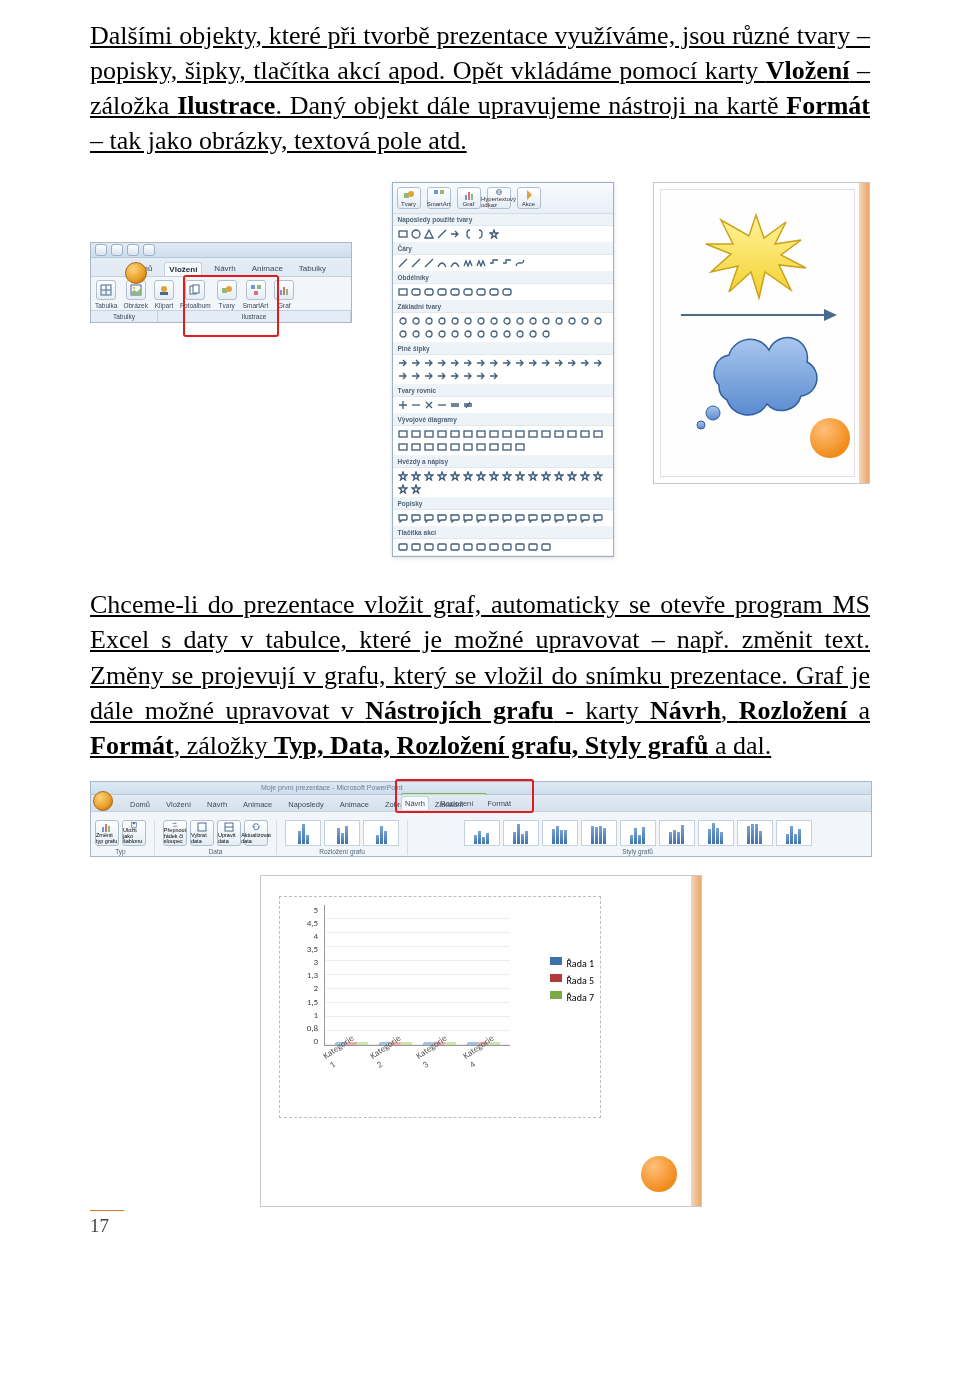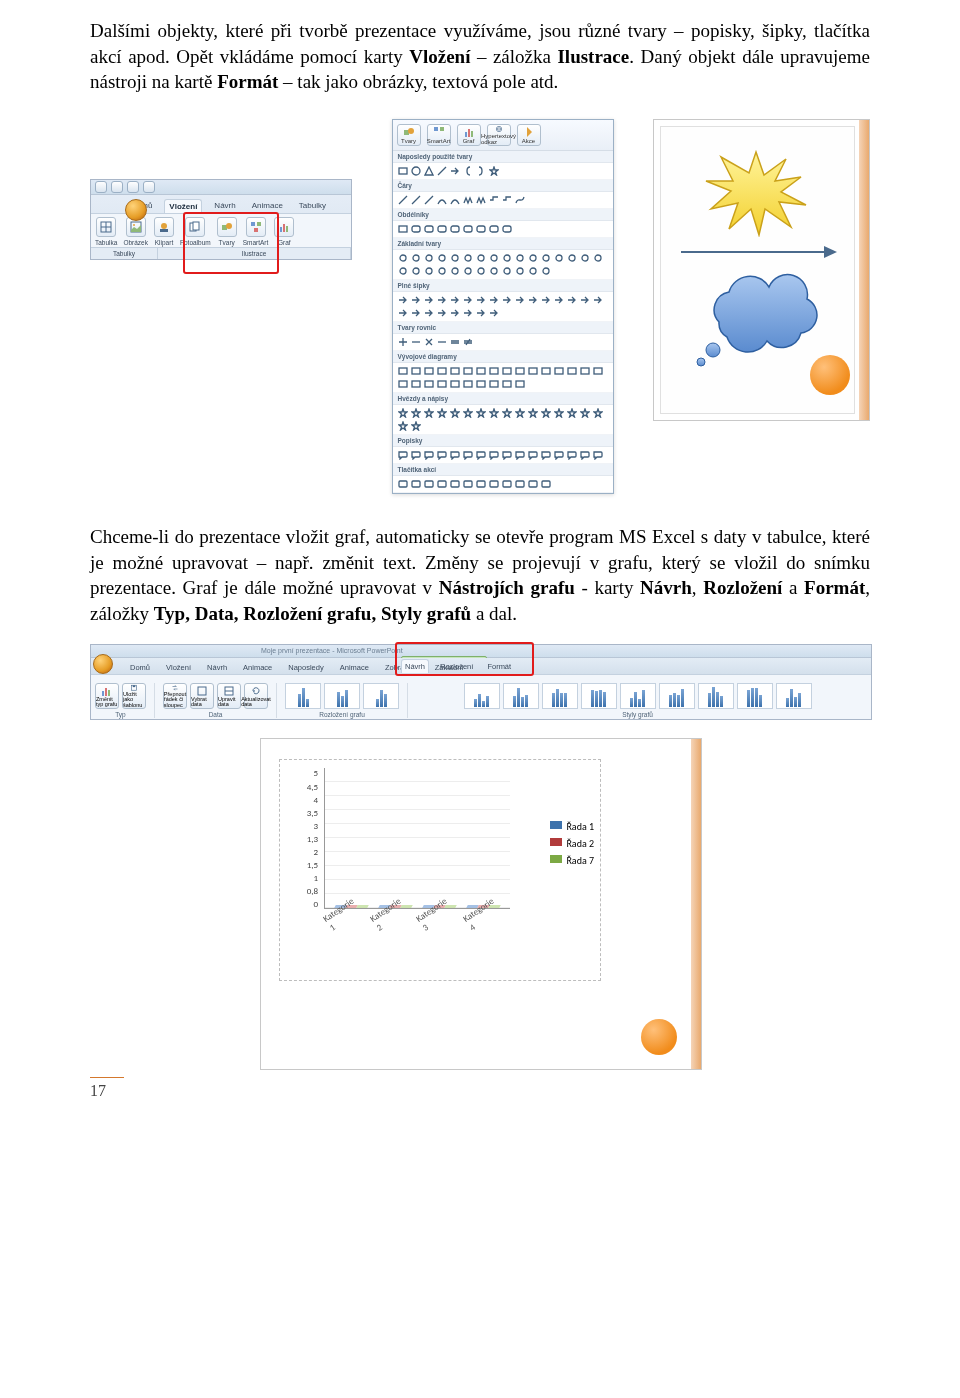--- a/index.html
+++ b/index.html
@@ -17,10 +17,11 @@
     position: relative;
   }
   .para {
-    font-size: 19px;
+    font-size: 26px;
     line-height: 1.35;
     text-align: justify;
     margin: 0 0 12px 0;
+    text-decoration: underline;
   }
   .b { font-weight: bold; }
 

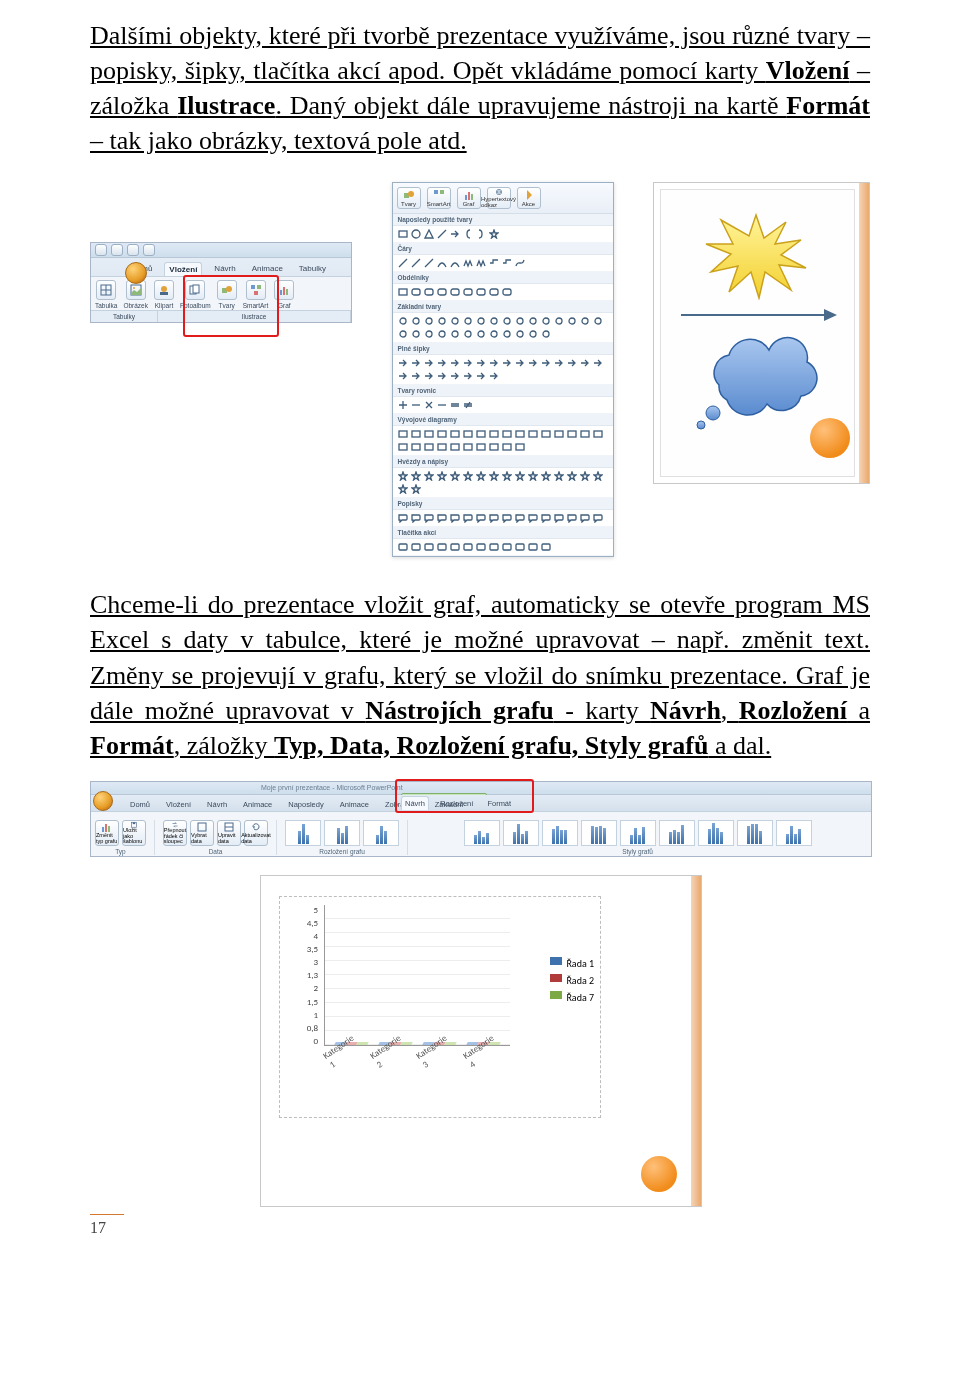--- a/index.html
+++ b/index.html
@@ -1651,7 +1651,7 @@
             </div>
             <div>
               <div class="sw" style="background: rgb(177, 59, 59);"></div>
-              <span>Řada 2</span>
+              <span>Řada 5</span>
             </div>
             <div>
               <div class="sw" style="background: rgb(124, 169, 68);"></div>

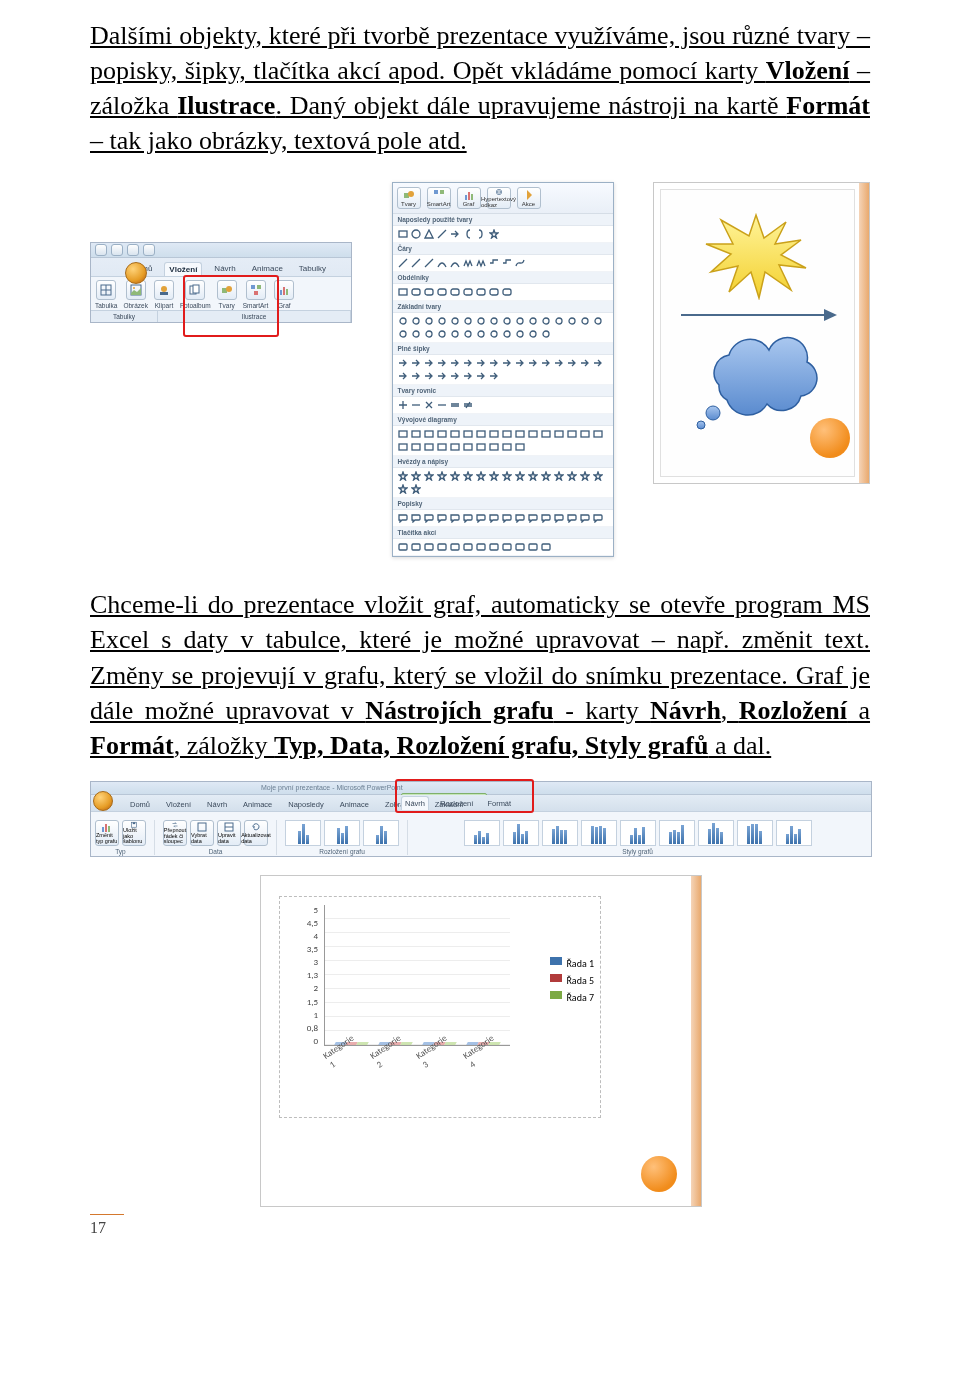--- a/index.html
+++ b/index.html
@@ -404,7 +404,7 @@
     position: absolute;
     left: 90px;
     bottom: 10px;
-    font-size: 16px;
+    font-size: 19px;
     color: #444;
     border-top: 1px solid #d4782d;
     padding-top: 4px;

